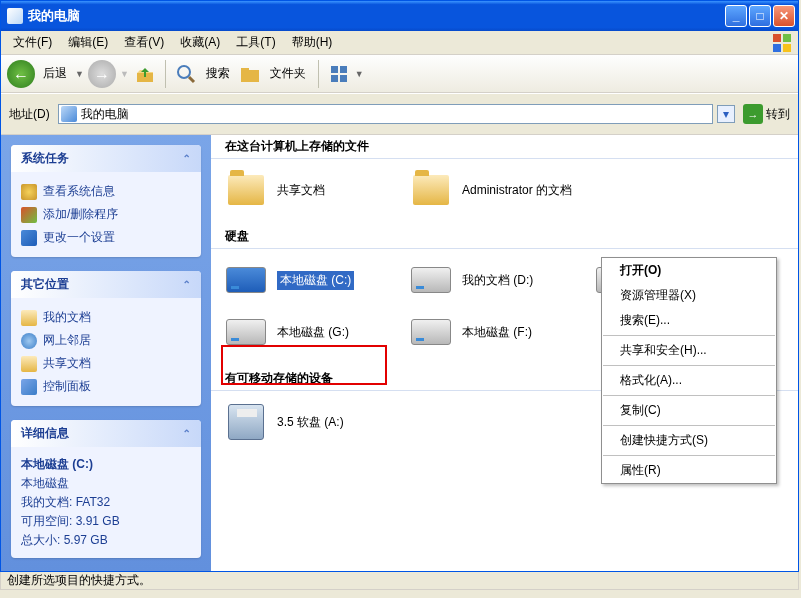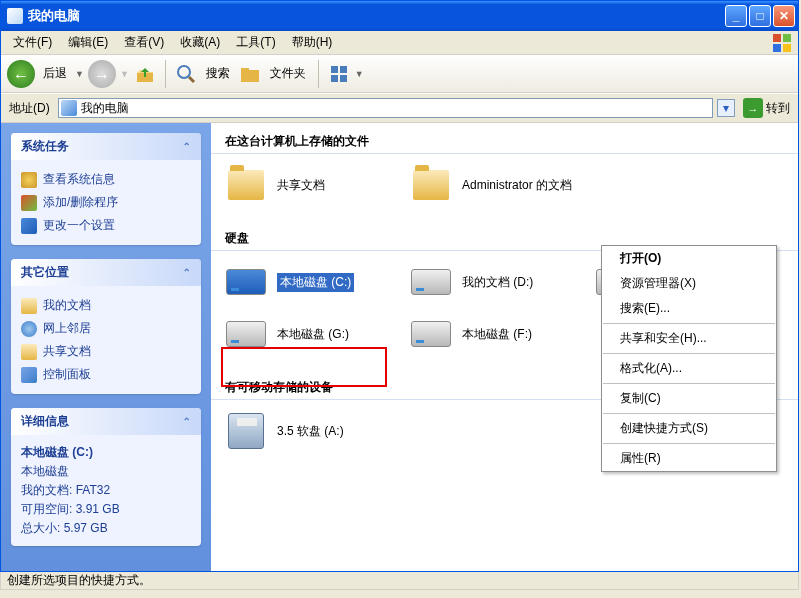--- a/index.html
+++ b/index.html
@@ -27,7 +27,7 @@
 .toolbar .sep{ width:1px; height:28px; background:#c0c0b0; margin:0 4px;}
 .toolbar .ico{ width:24px;height:24px; display:flex;align-items:center;justify-content:center;}
 
-.addrbar { height: 30px; background:#ece9d8; border-top:1px solid #fff; border-bottom:1px solid #d4d0c8; display:flex; align-items:center; padding:0 4px; gap:4px;}
+.addrbar { height: 42px; background:#ece9d8; border-top:1px solid #fff; border-bottom:1px solid #d4d0c8; display:flex; align-items:center; padding:0 4px; gap:4px;}
 .addrbar .addrlabel{padding:0 4px;}
 .addrbar .addrfield{ flex:1; height:20px; background:#fff; border:1px solid #7f9db9; display:flex; align-items:center; padding:0 2px;}
 .addrbar .addrfield .ai{ width:16px;height:16px; background:linear-gradient(135deg,#bcd8f7,#4a8ad9); border-radius:2px; margin-right:4px;}

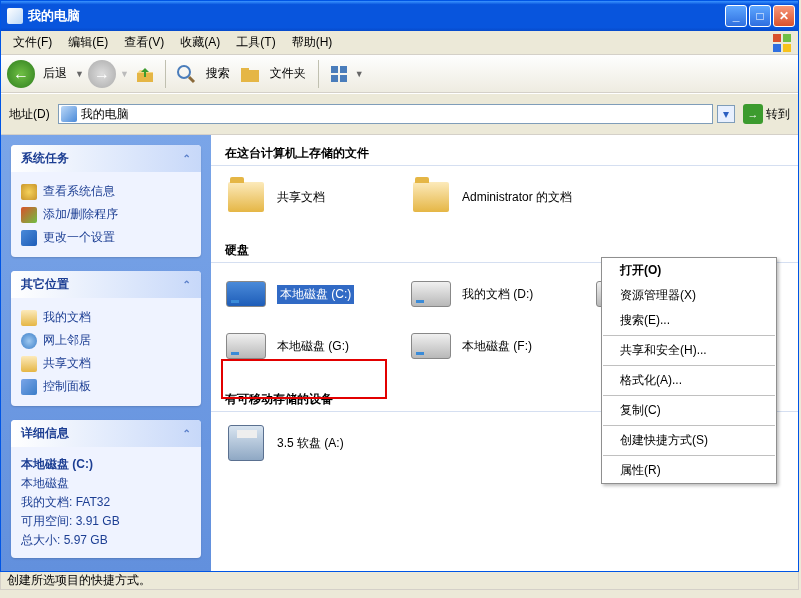--- a/index.html
+++ b/index.html
@@ -47,7 +47,7 @@
 .panel .pbody .detail-title{ font-weight:bold;}
 
 .content { flex:1; background:#fff; padding:0; overflow:auto; position:relative;}
-.section-hdr{ font-weight:bold; padding:10px 14px 3px; border-bottom:1px solid #d5dff1; margin:0 0 10px 0;}
+.section-hdr{ font-weight:bold; padding:3px 14px 3px; border-bottom:1px solid #d5dff1; margin:0 0 10px 0;}
 .section-body{ padding:0 14px 14px; display:flex; flex-wrap:wrap; gap:10px 20px;}
 .item{ width:165px; display:flex; align-items:center; gap:10px;}
 .item .iico{ width:42px; height:42px; display:flex;align-items:center;justify-content:center;}

